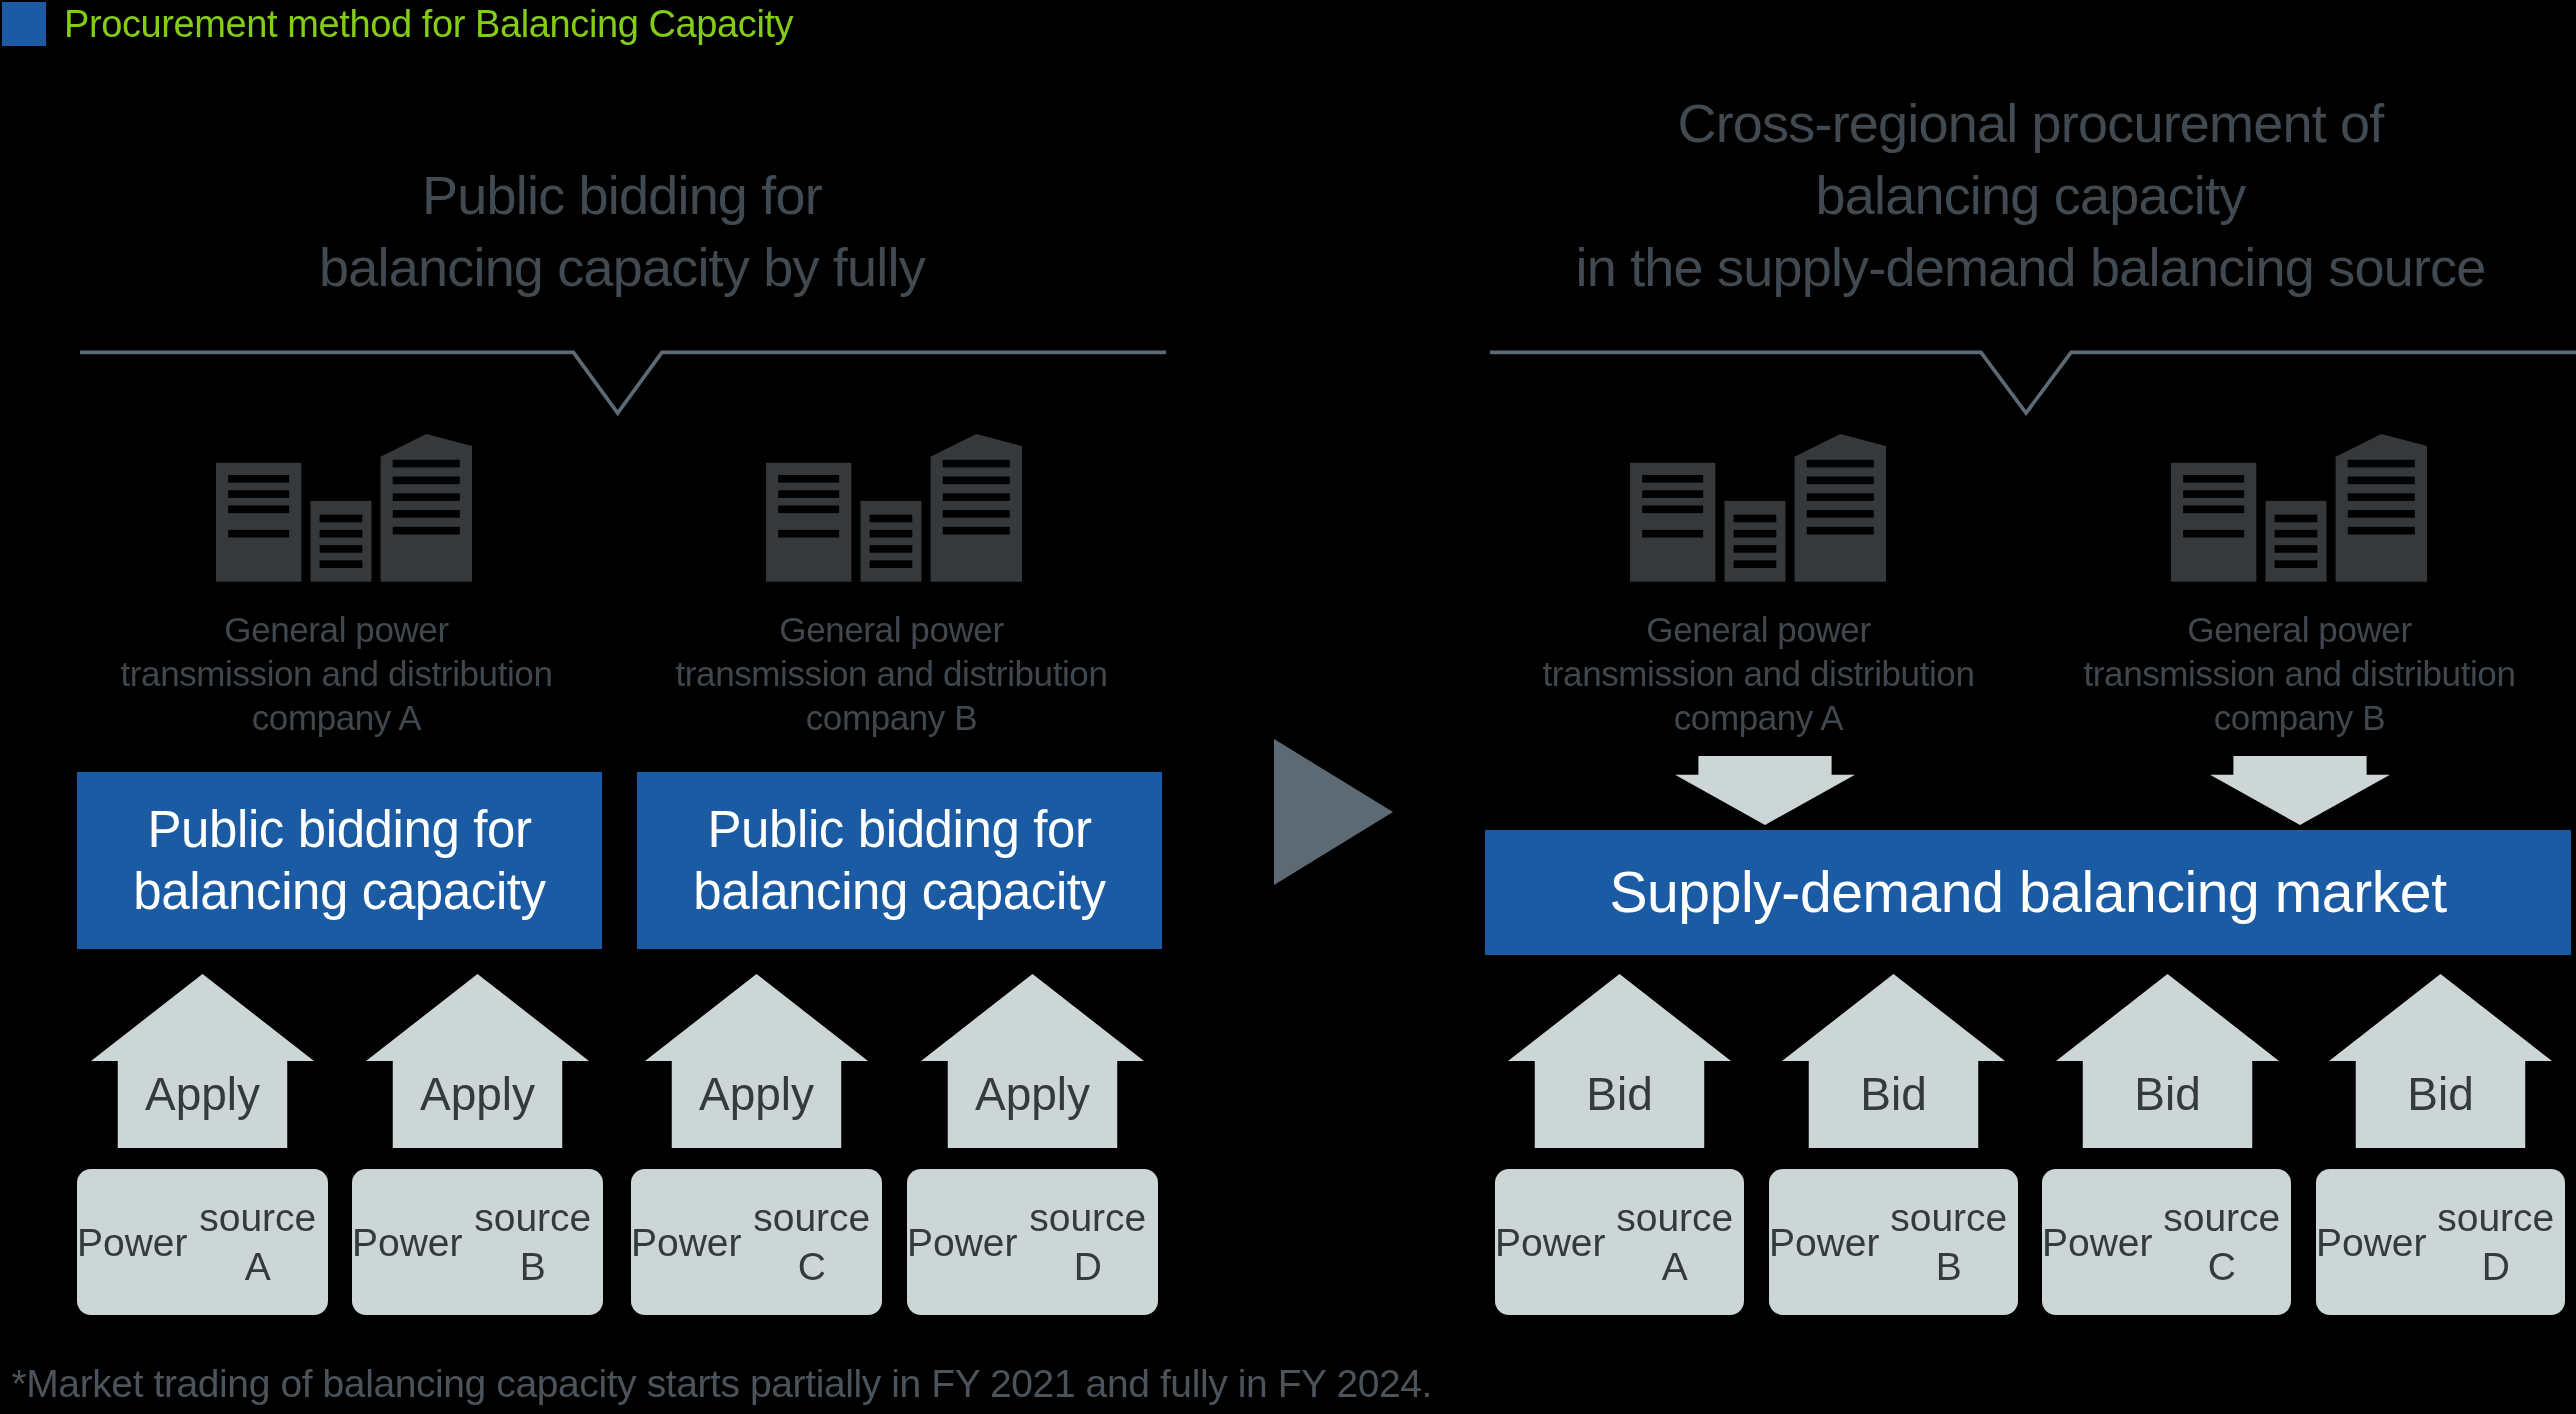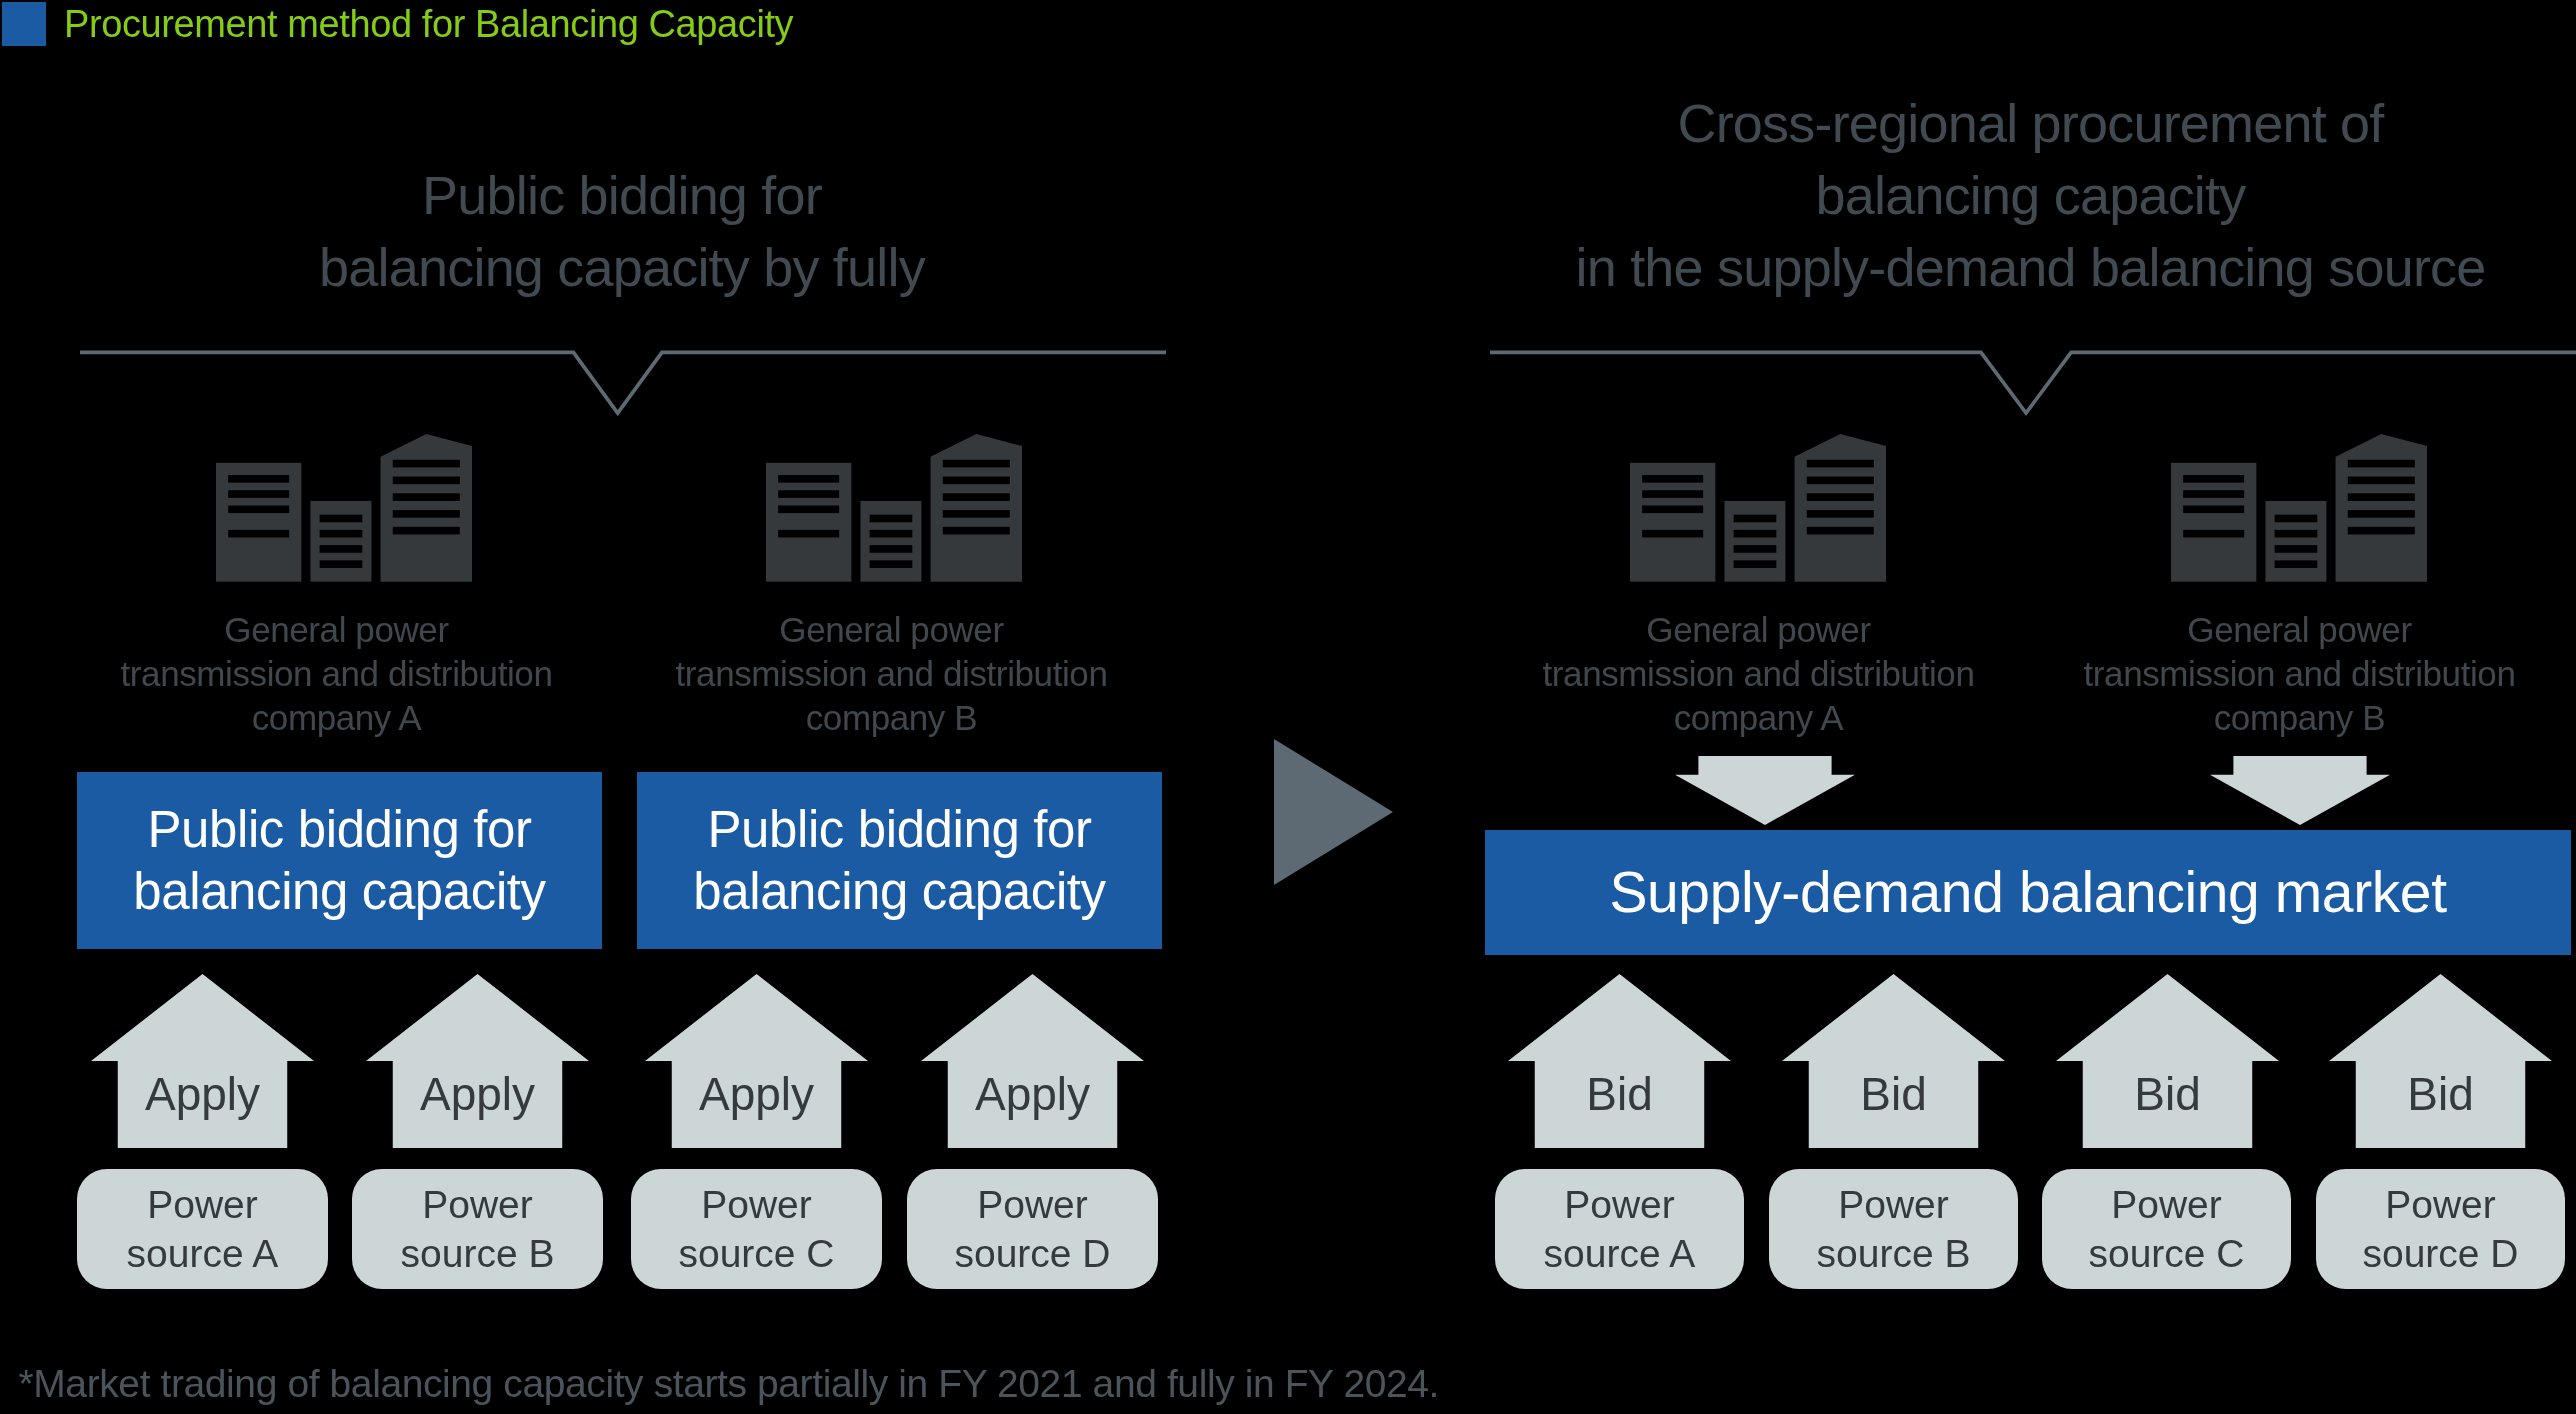--- a/index.html
+++ b/index.html
@@ -46,8 +46,8 @@
     clip-path:polygon(0 0,100% 50%,0 100%);}
 
   
-  .psource{top:1169px;width:251px;height:120px;background:#cdd6d7;border-radius:30px;
-    display:flex;flex-direction:column;align-items:center;justify-content:center;text-align:center;
+  .psource{top:1169px;width:251px;height:146px;background:#cdd6d7;border-radius:14px;
+    display:flex;flex-direction:row;align-items:center;justify-content:center;text-align:center;
     font-size:39px;line-height:49px;color:#343a3d;}
 
   

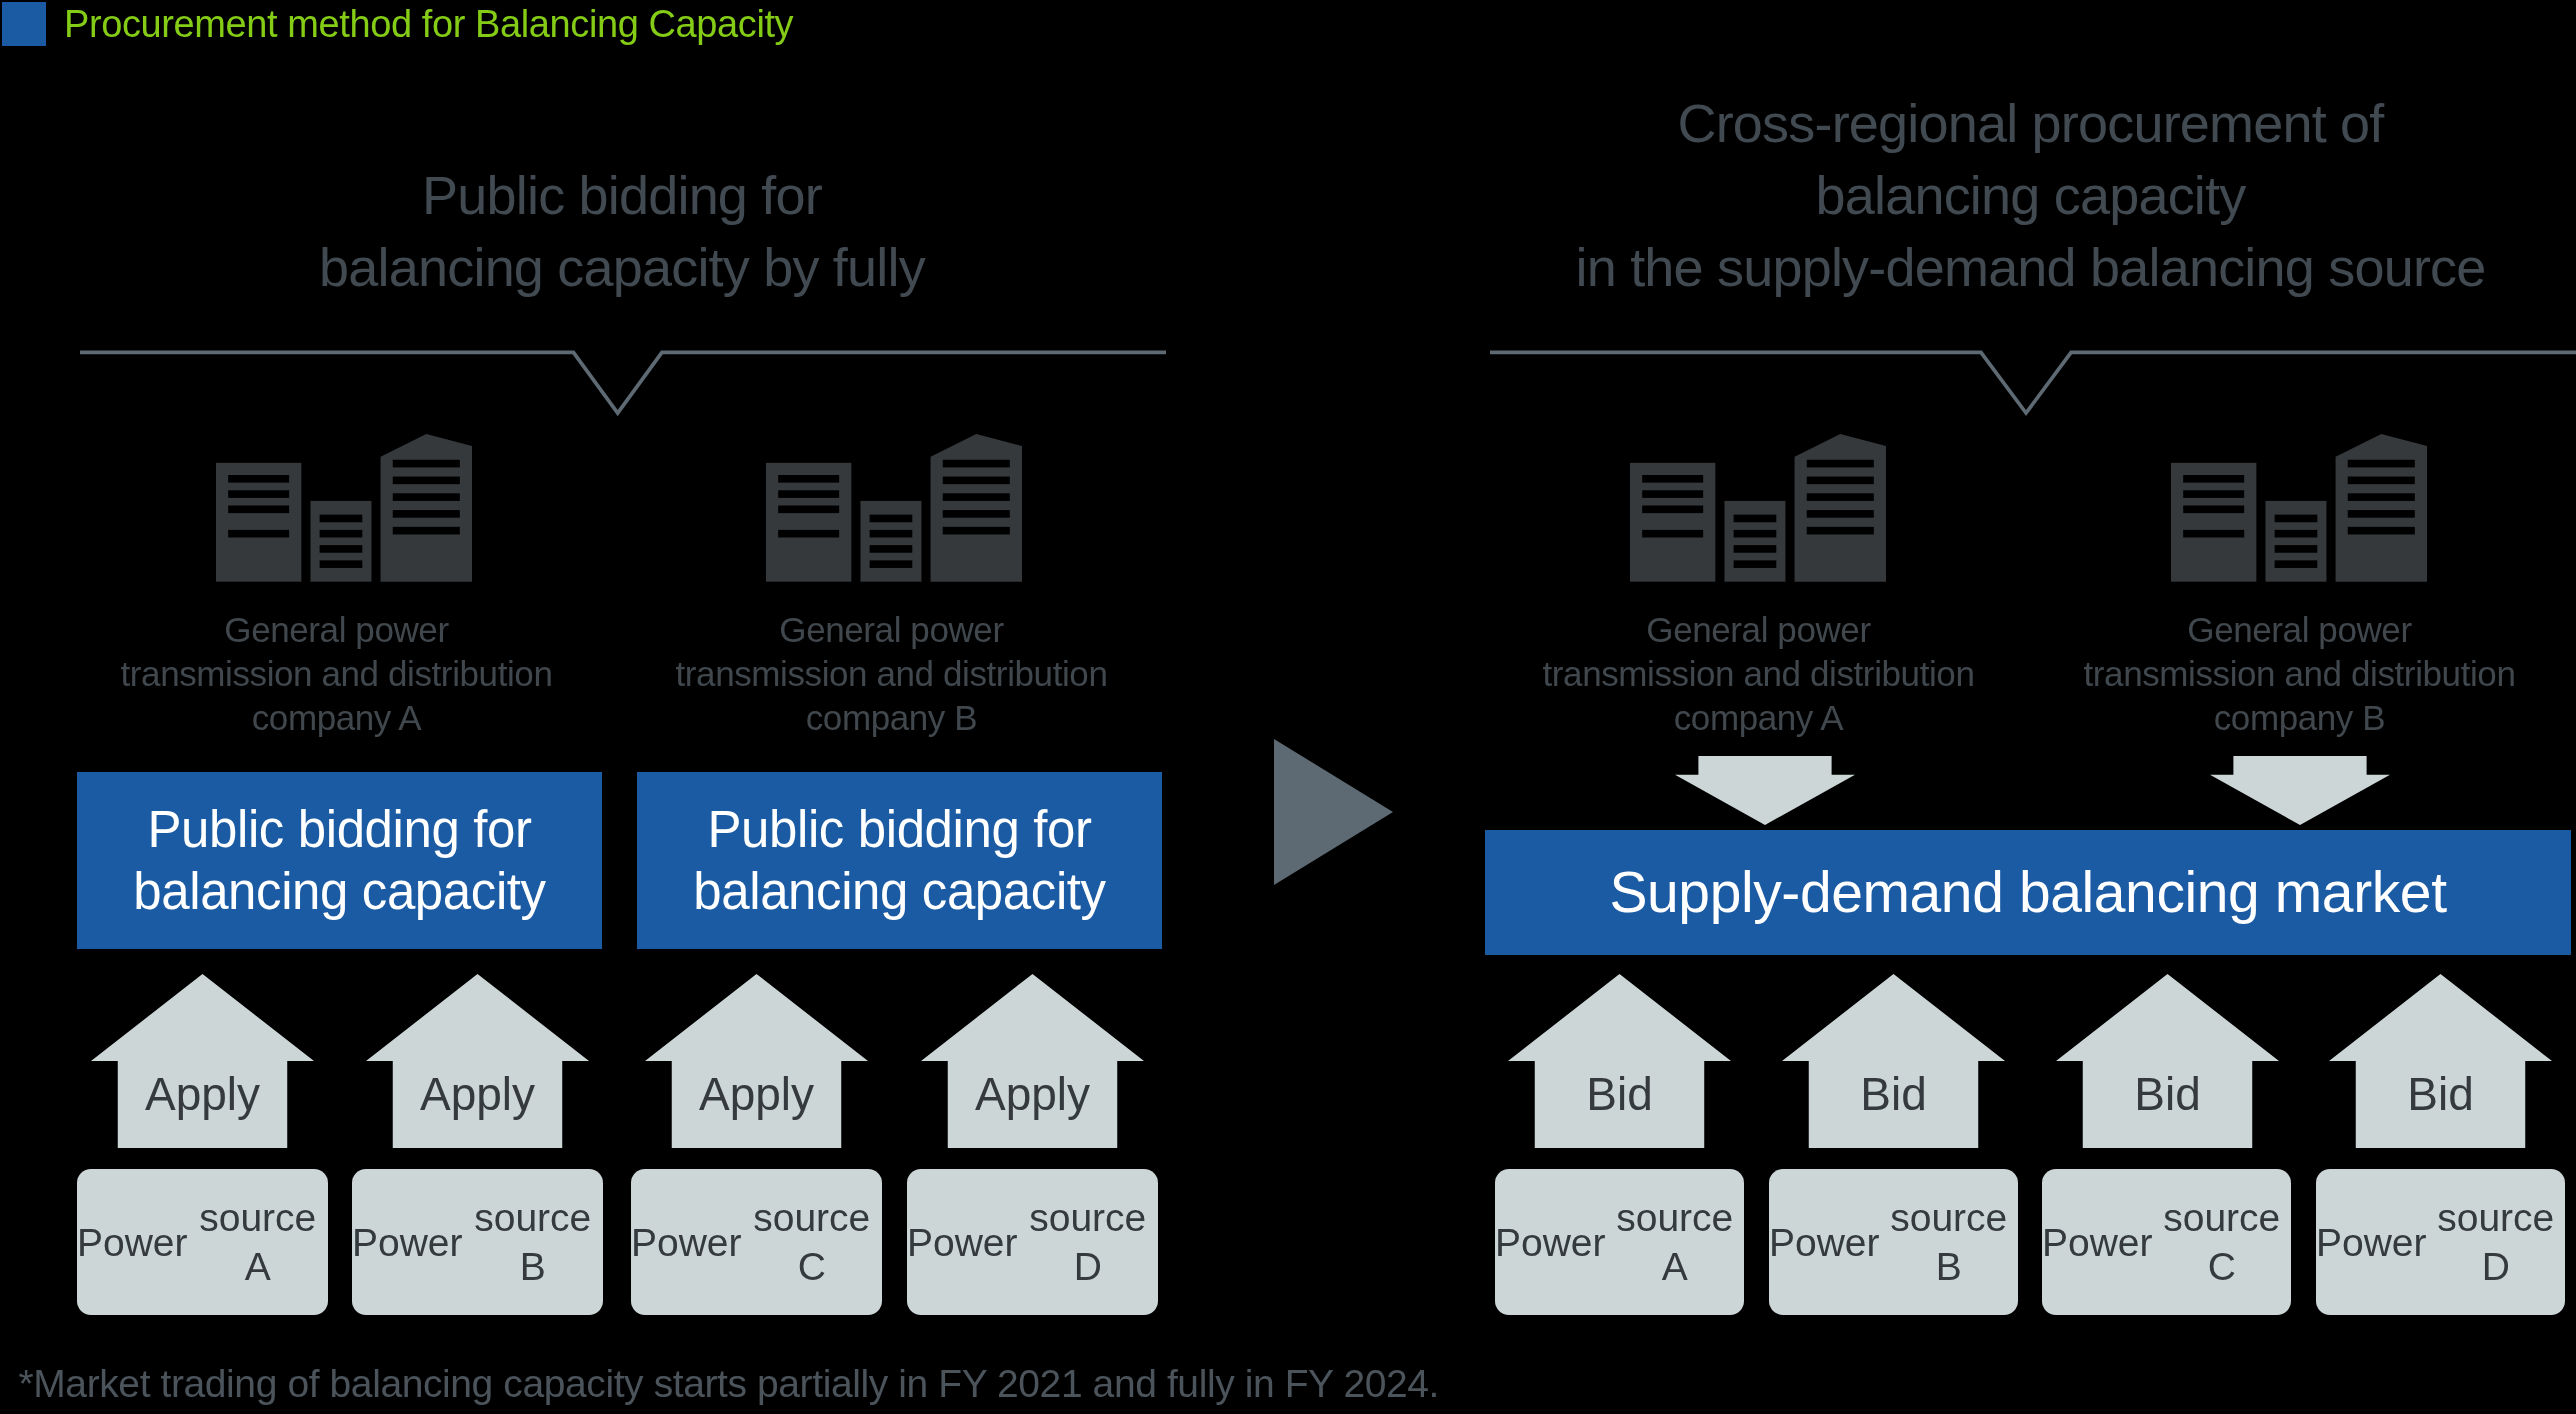--- a/index.html
+++ b/index.html
@@ -51,7 +51,7 @@
     font-size:39px;line-height:49px;color:#343a3d;}
 
   
-  .footnote{left:11.5px;top:1362px;font-size:39px;color:#4b535b;white-space:nowrap;letter-spacing:-0.4px;margin-left:7px;}
+  .footnote{left:11.5px;top:1362px;font-size:39px;color:#4b535b;white-space:nowrap;letter-spacing:-0.4px;}
 </style>
 </head>
 <body>

